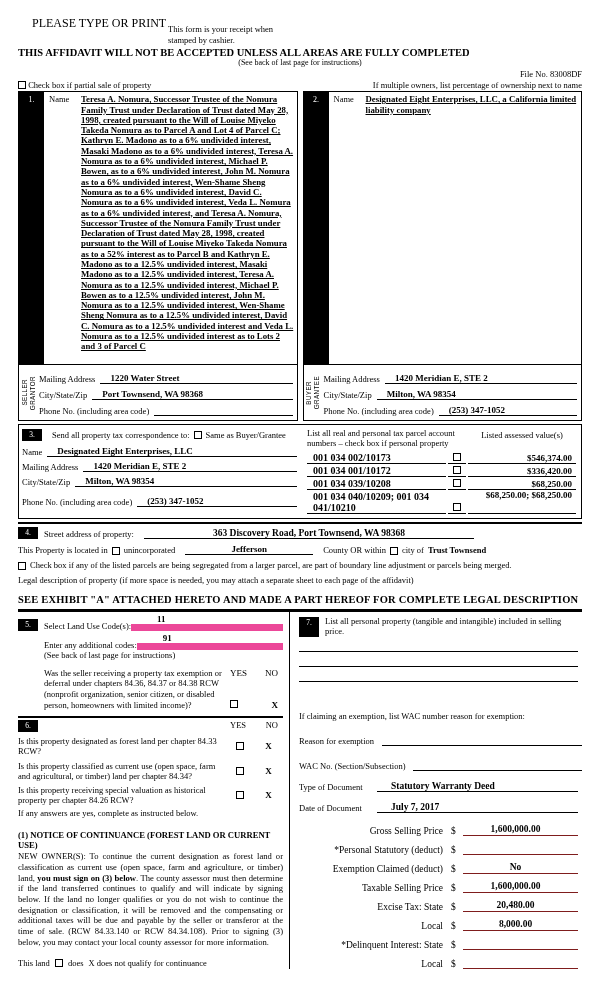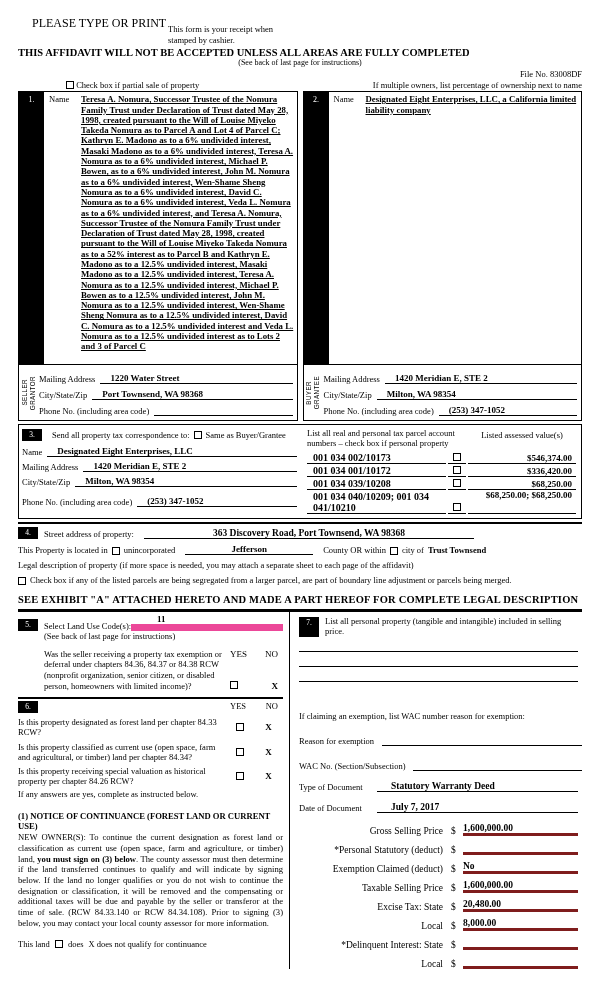--- a/index.html
+++ b/index.html
@@ -128,7 +128,7 @@
     <div class="file-no">File No. 83008DF</div>
 
     <div class="cb-row">
-      <span style="margin-left:48px;">
+      <span style="">
         <span class="cb"></span>
         <span>Check box if partial sale of property</span>
       </span>

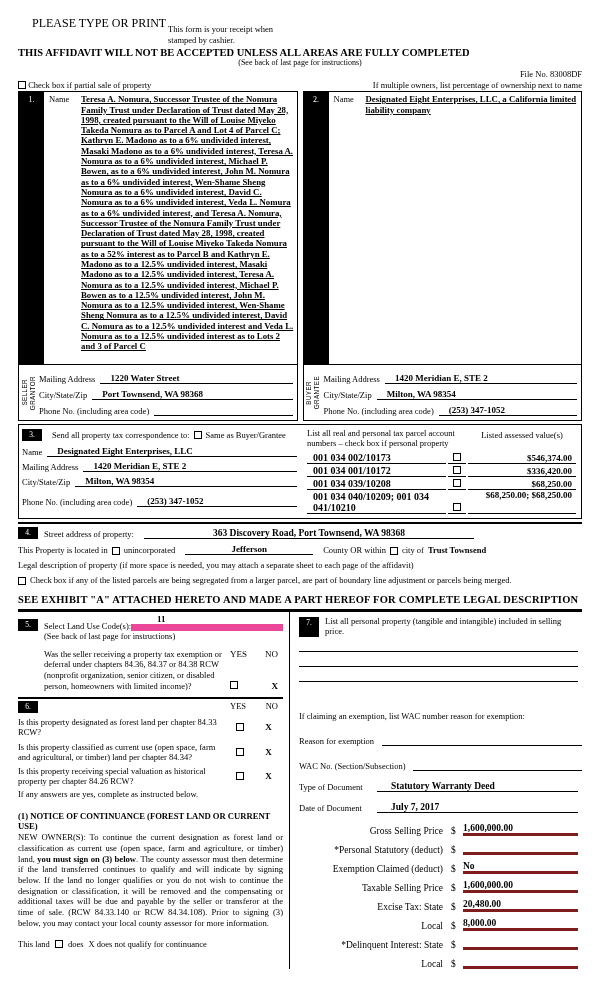--- a/index.html
+++ b/index.html
@@ -269,11 +269,11 @@
         <span class="bold">Trust Townsend</span>
       </div>
       <div class="sec4-row">
-        <span>Legal description of property (if more space is needed, you may attach a separate sheet to each page of the affidavit)</span>
-      </div>
-      <div class="sec4-row">
         <span class="cb"></span>
         <span>Check box if any of the listed parcels are being segregated from a larger parcel, are part of boundary line adjustment or parcels being merged.</span>
+      </div>
+      <div class="sec4-row">
+        <span>Legal description of property (if more space is needed, you may attach a separate sheet to each page of the affidavit)</span>
       </div>
       <div class="exhibit">SEE EXHIBIT "A" ATTACHED HERETO AND MADE A PART HEREOF FOR COMPLETE LEGAL DESCRIPTION</div>
     </div>

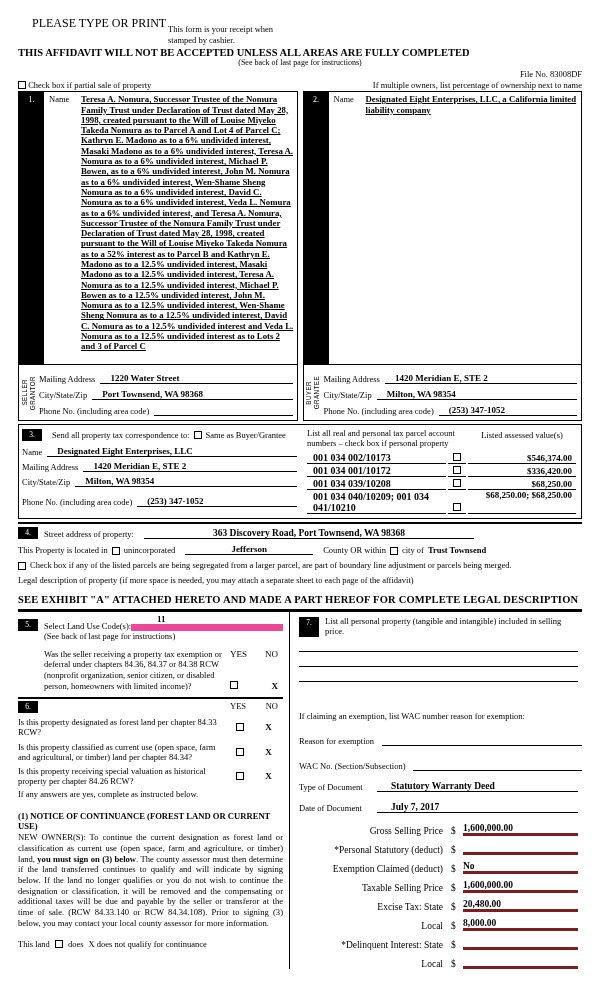--- a/index.html
+++ b/index.html
@@ -287,6 +287,10 @@
             <span>Select Land Use Code(s):</span>
             <span class="s5-val">11</span>
           </div>
+          <div class="s5-row" style="margin-top:4px;">
+            <span class="s5-indent">Enter any additional codes:</span>
+            <span class="s5-val">91</span>
+          </div>
           <div class="s5-indent" style="font-size:8.5px;">(See back of last page for instructions)</div>
           <div class="q5">
             <div class="q5-text">Was the seller receiving a property tax exemption or deferral under chapters 84.36, 84.37 or 84.38 RCW (nonprofit organization, senior citizen, or disabled person, homeowners with limited income)?</div>

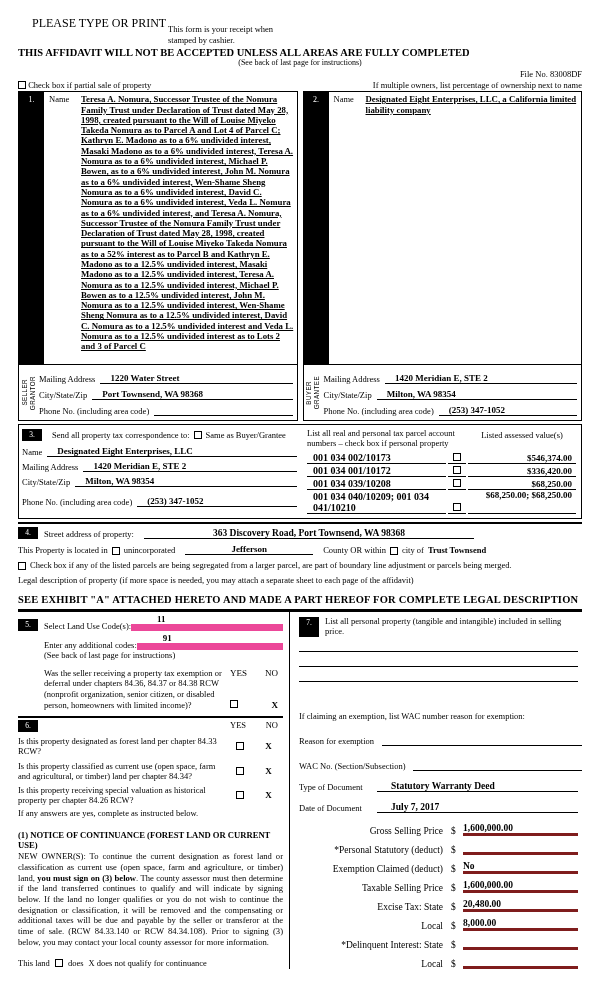--- a/index.html
+++ b/index.html
@@ -108,7 +108,7 @@
   .money-row { display:flex; align-items:flex-end; height:15px; margin-top:4px; font-size:9.5px; }
   .m-label { width:152px; flex:none; text-align:right; padding-right:8px; }
   .m-dollar { width:12px; flex:none; }
-  .m-val { flex:1; border-bottom:3px solid #7f1d1d; font-weight:bold; text-align:left; padding-right:10px; margin-right:4px; min-height:12px;margin-top:36px; }
+  .m-val { flex:1; border-bottom:1px solid #7f1d1d; font-weight:bold; text-align:center; padding-right:10px; margin-right:4px; min-height:12px;margin-top:36px; }
 </style>
 </head>
 <body>

